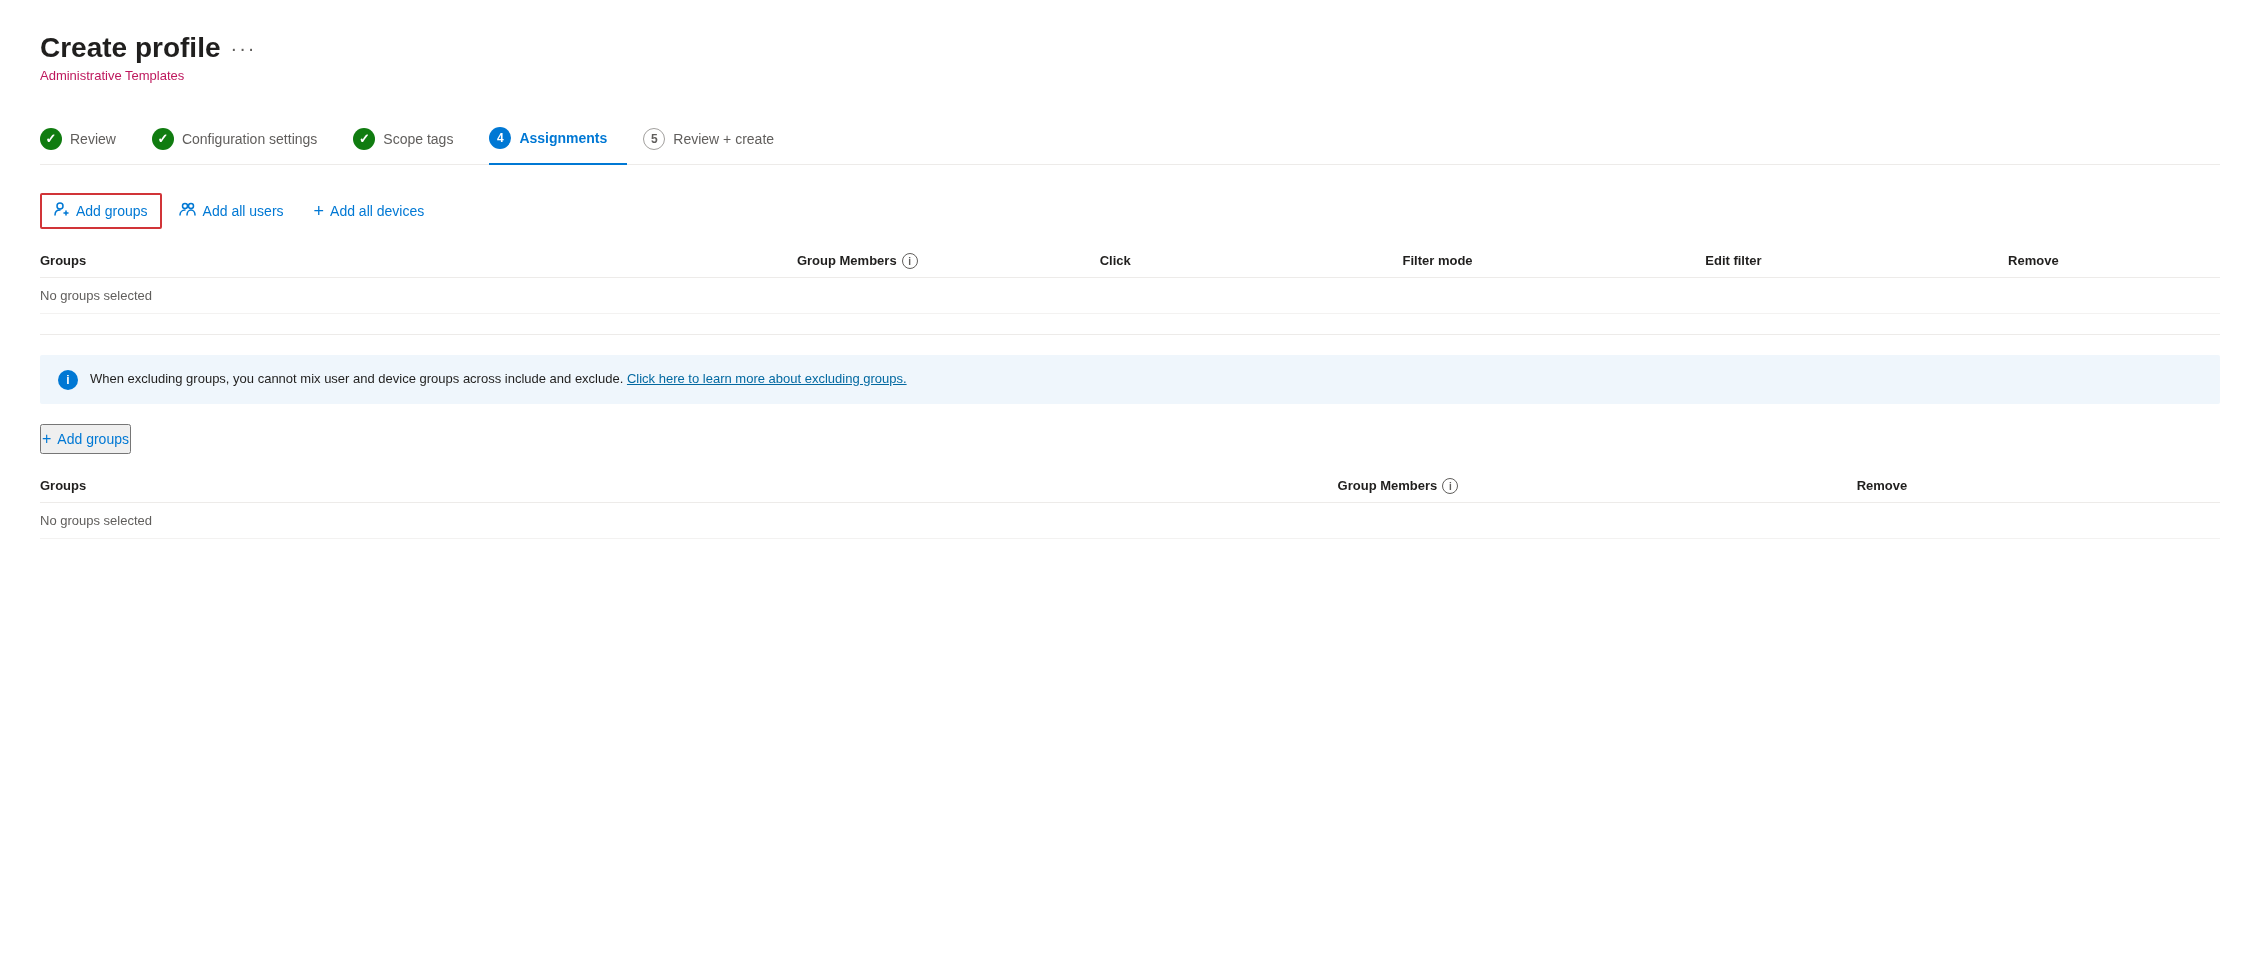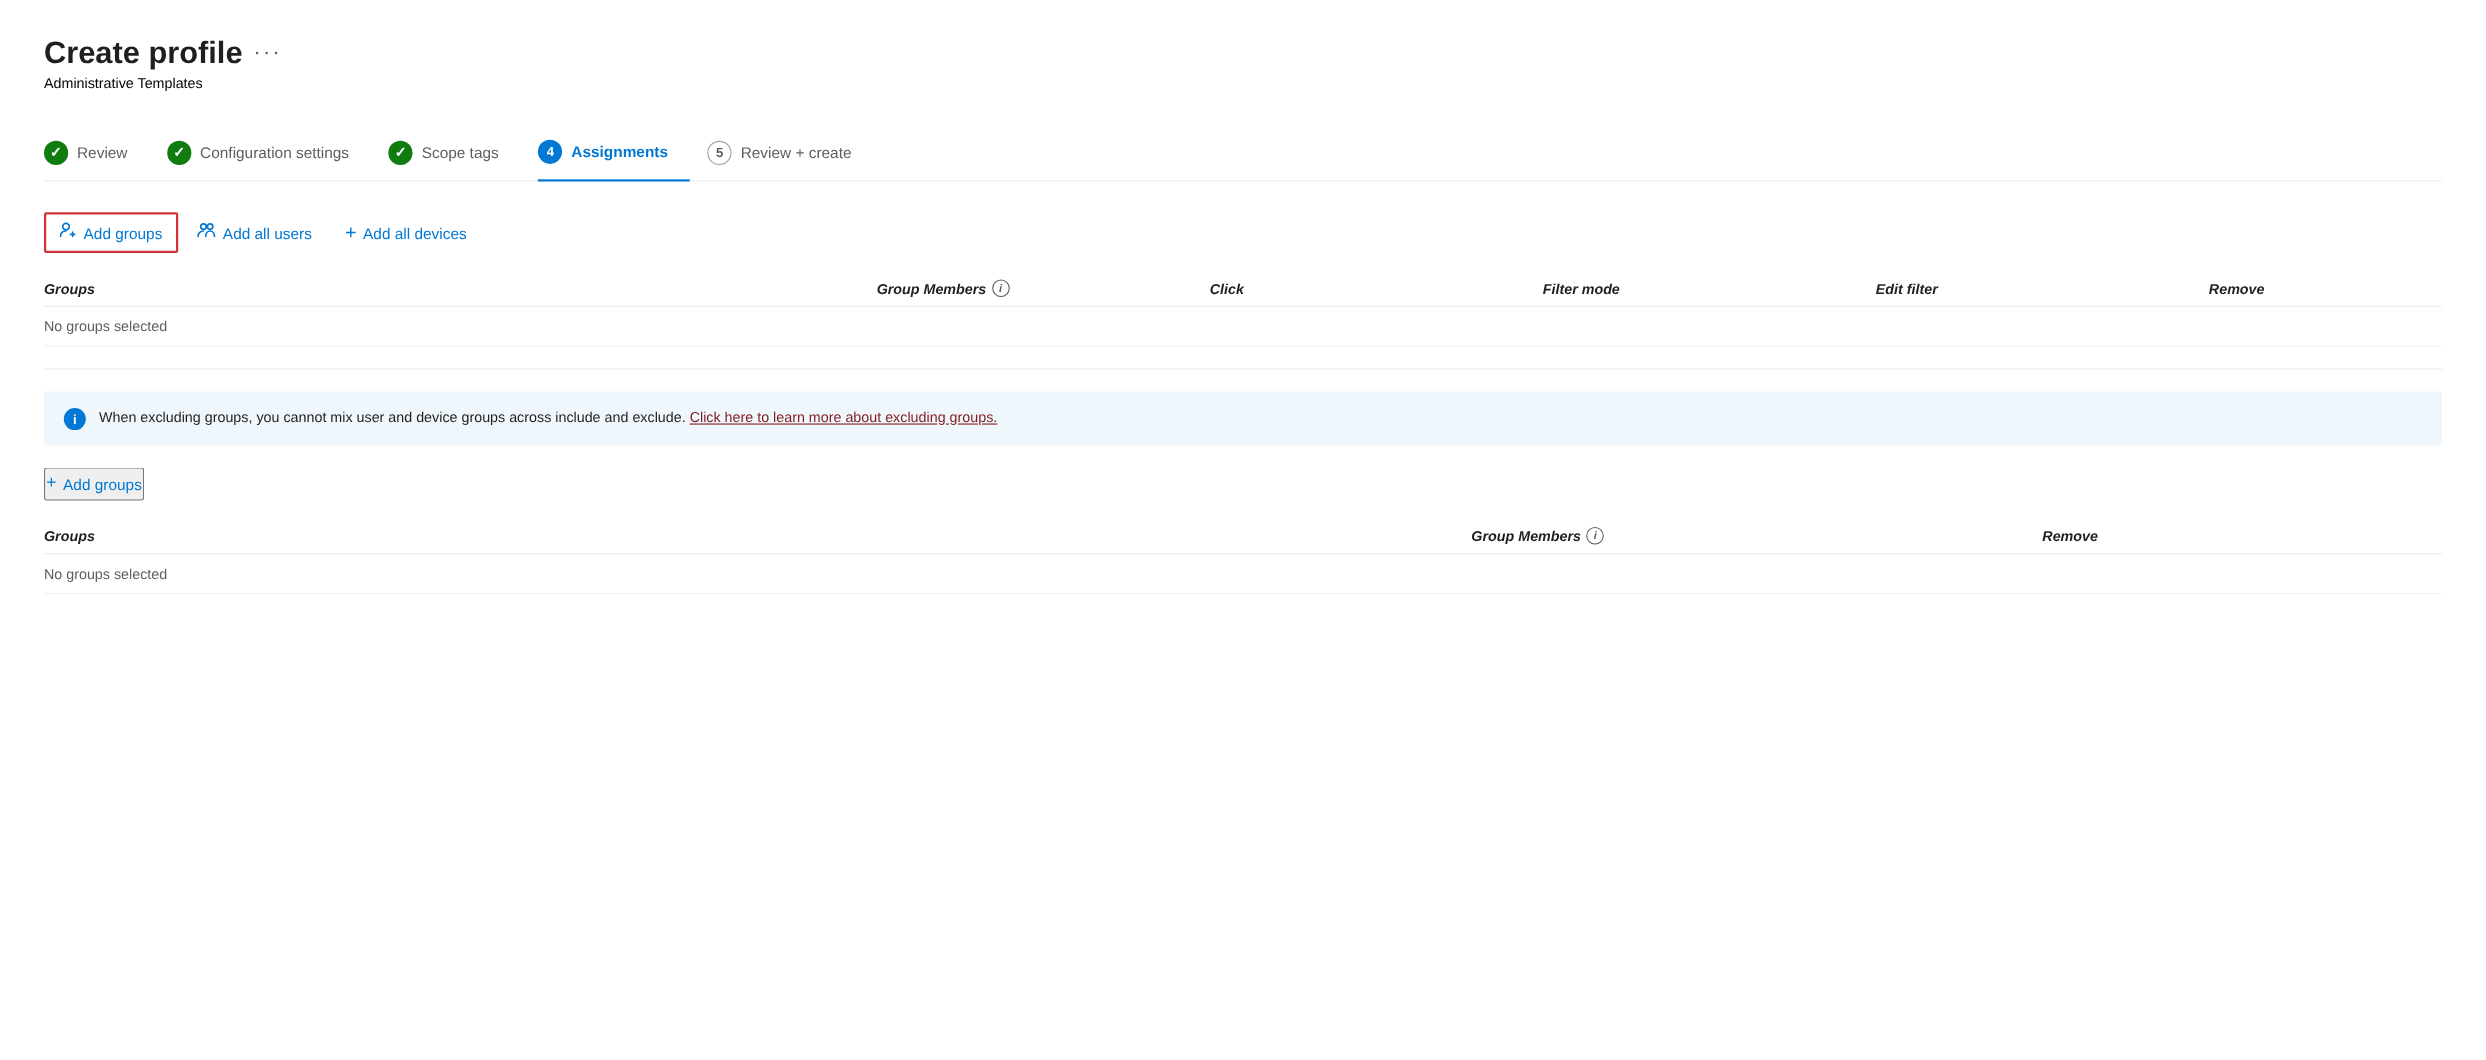--- a/index.html
+++ b/index.html
@@ -20,7 +20,7 @@
     }
     .page-subtitle {
       font-size: 13px;
-      color: #000000;
+      color: #be185d;
       margin-top: 4px;
     }
     .ellipsis {

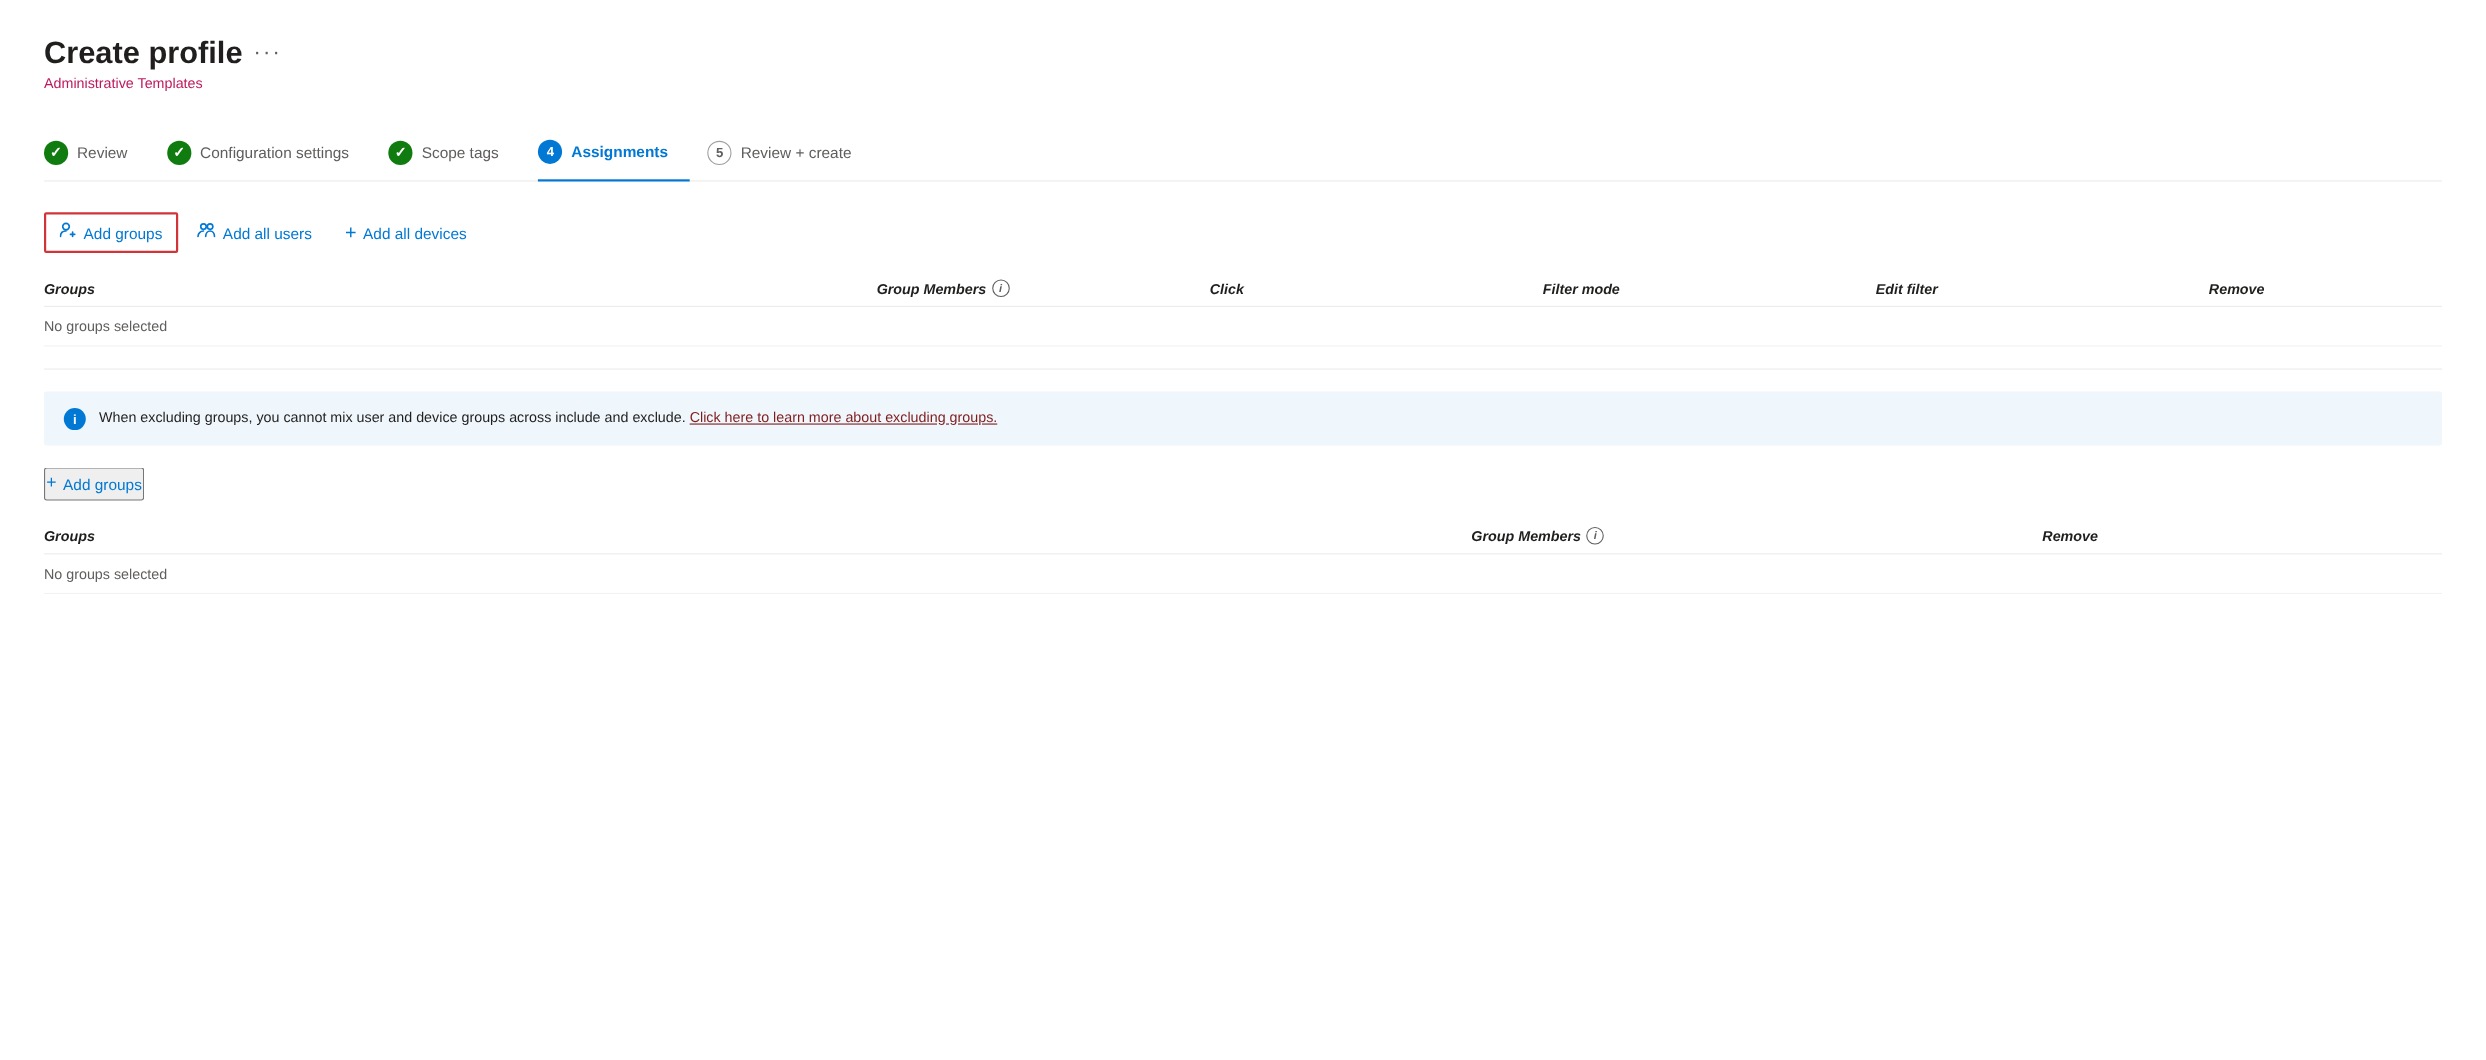--- a/index.html
+++ b/index.html
@@ -147,9 +147,8 @@
     }
     .col-header {
       display: flex;
-      align-items: center;
+      align-items: flex-start;
       gap: 5px;
-      font-style: italic;
     }
     .info-icon {
       display: inline-flex;

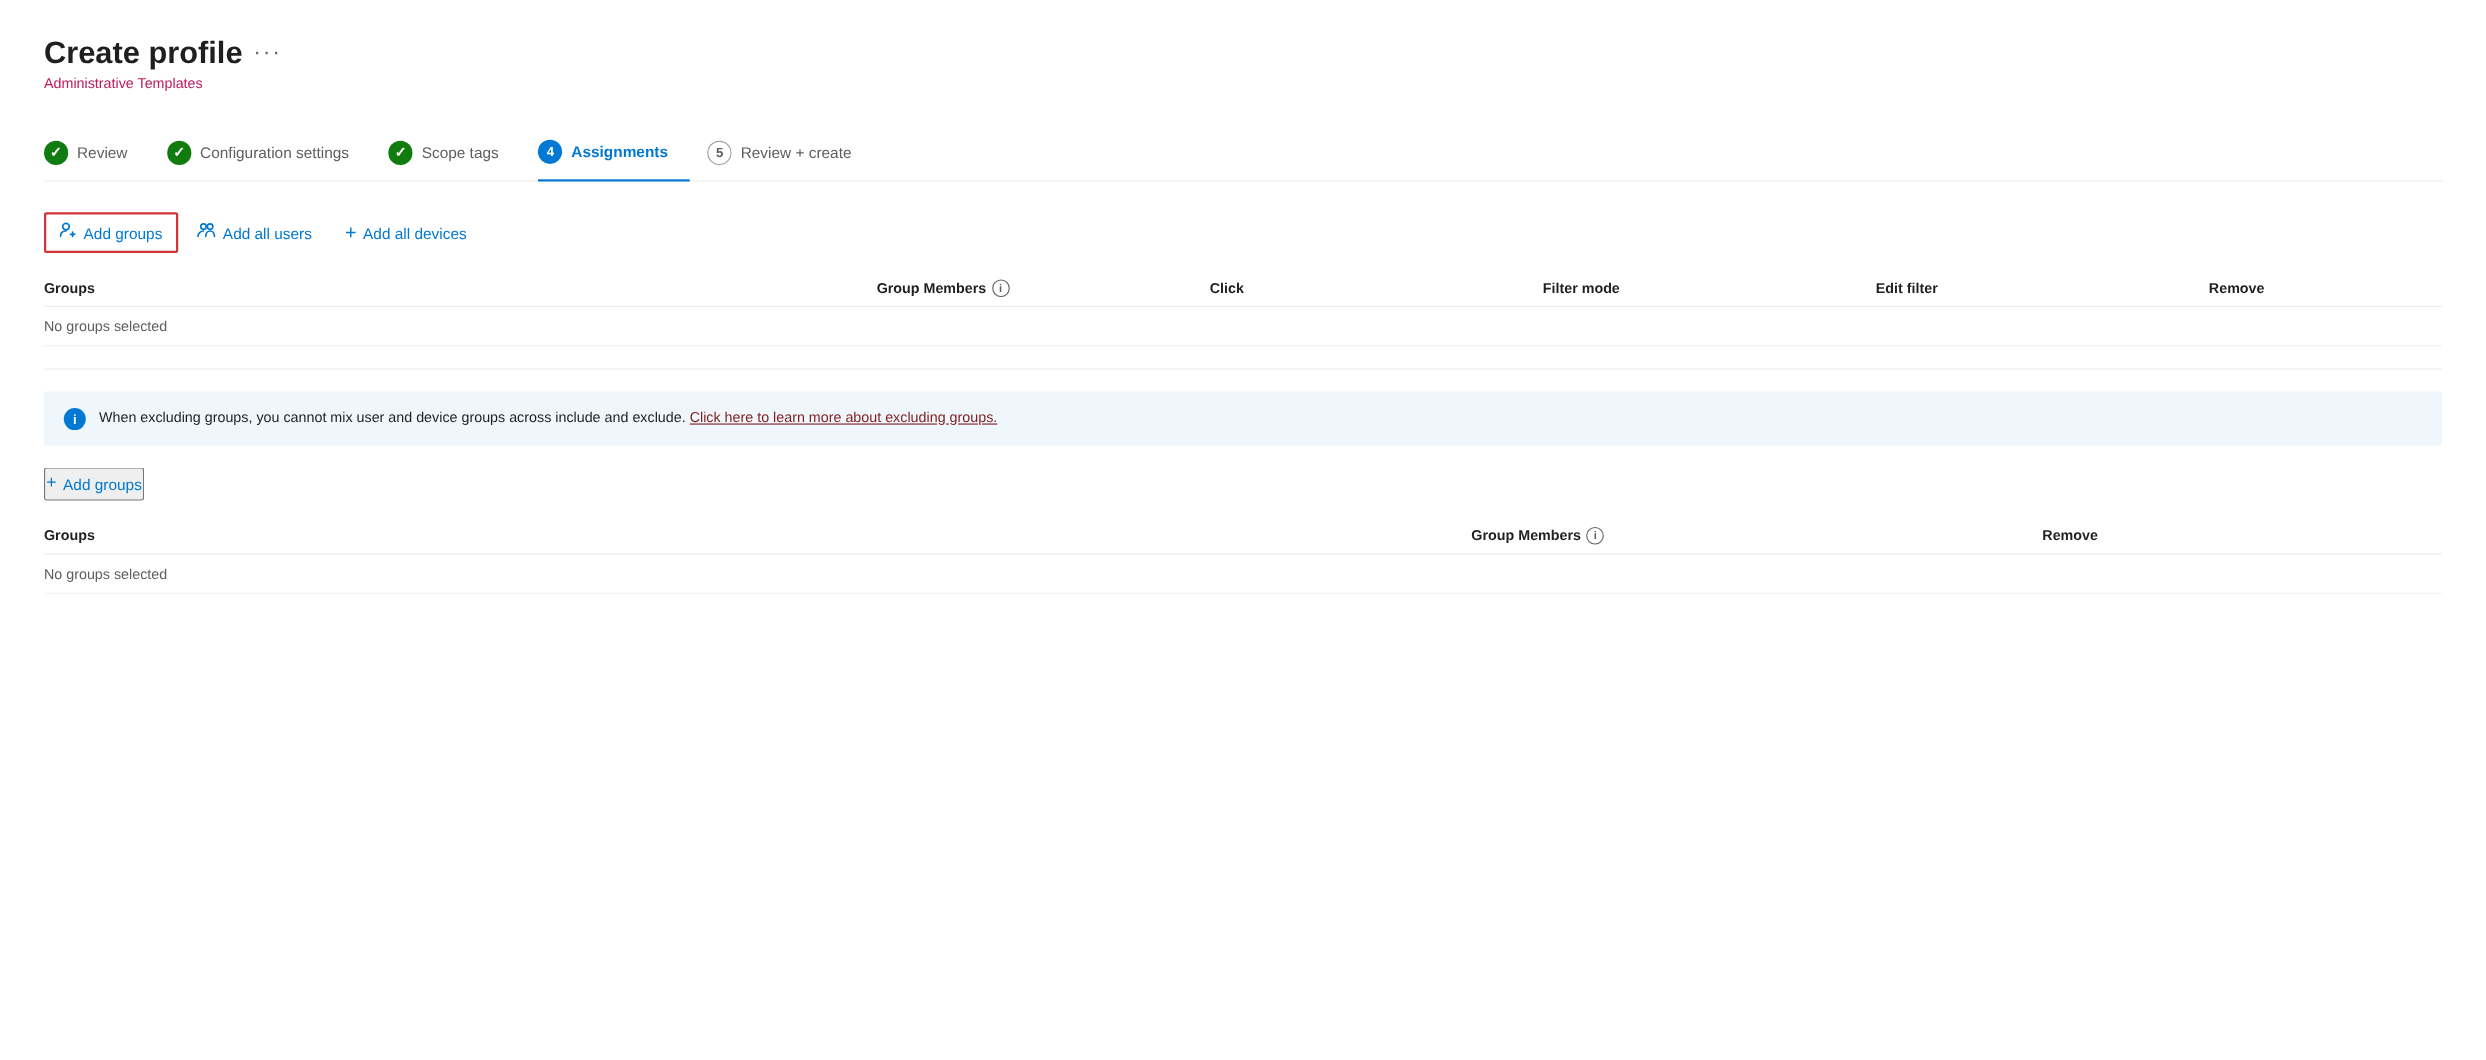--- a/index.html
+++ b/index.html
@@ -198,7 +198,7 @@
       line-height: 1.5;
     }
     .info-banner-link {
-      color: #7f1d1d;
+      color: #0369a1;
       text-decoration: underline;
       cursor: pointer;
       margin-top: 24px;

